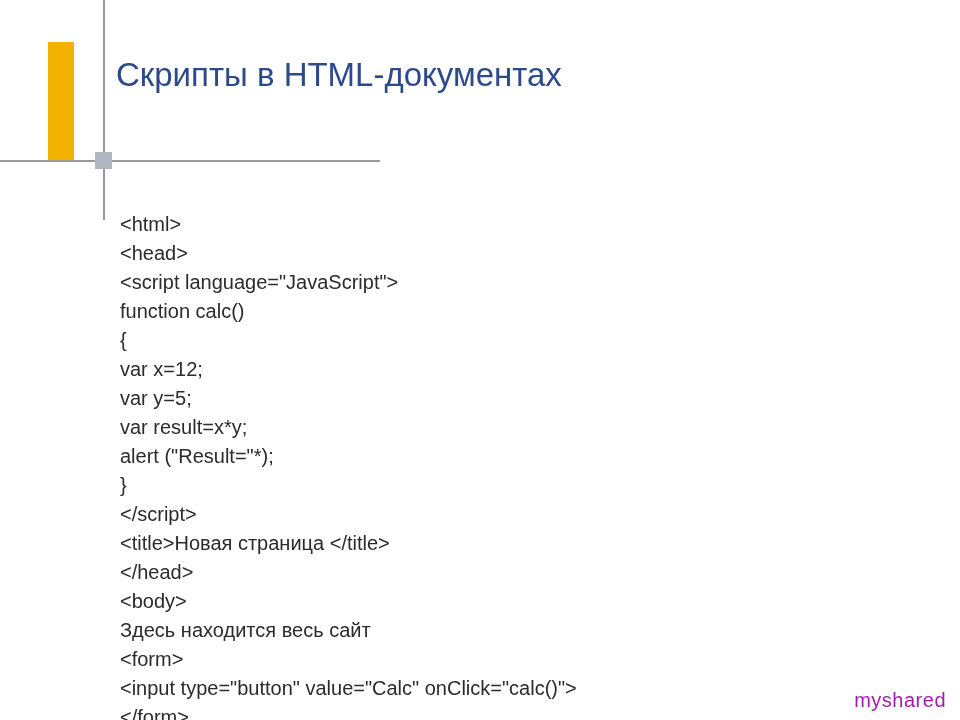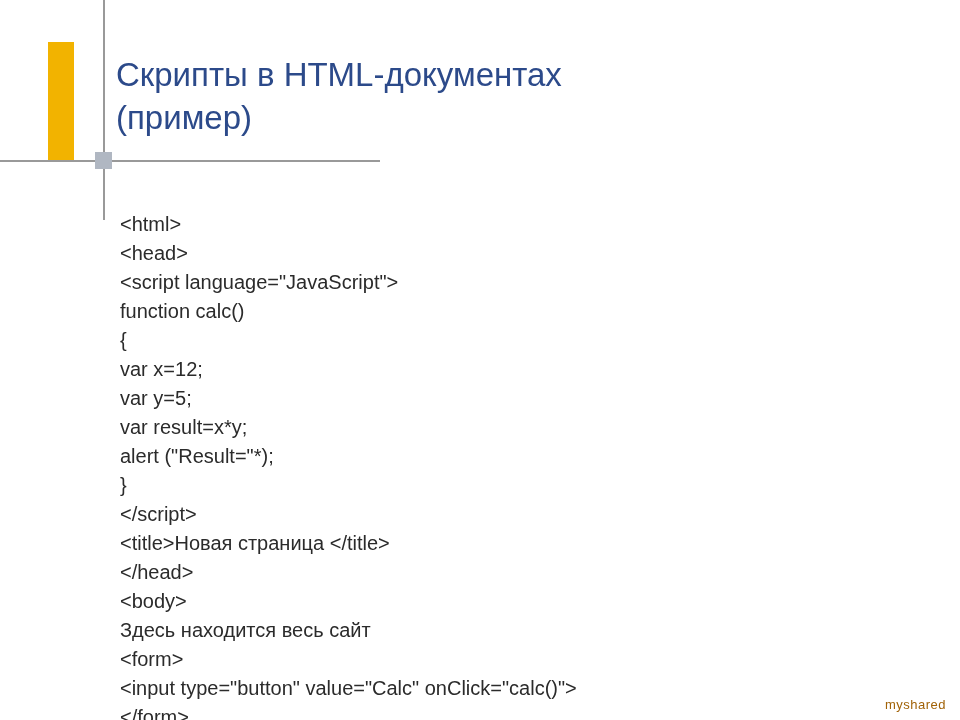--- a/index.html
+++ b/index.html
@@ -100,7 +100,6 @@
 
   <div class="title">
     <span>Скрипты в HTML-документах</span><br>
-    <span>(пример)</span>
   </div>
 
   <div class="code-block">&lt;html&gt;

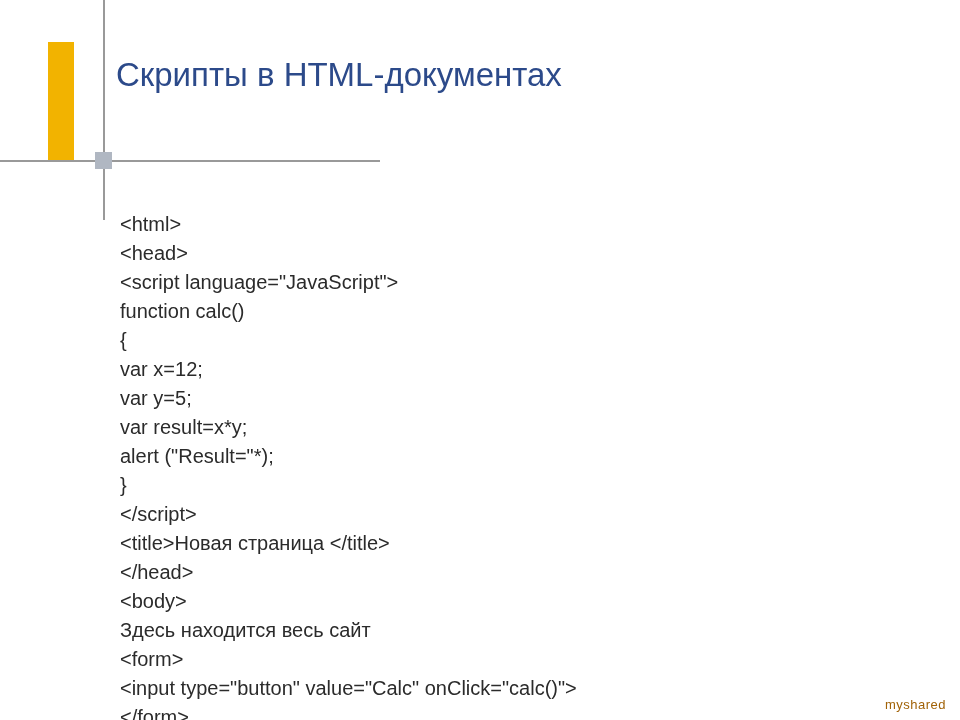--- a/index.html
+++ b/index.html
@@ -82,8 +82,8 @@
       position: absolute;
       bottom: 8px;
       right: 14px;
-      font-size: 13px;
-      color: #a16207;
+      font-size: 20px;
+      color: #a21caf;
       font-family: Arial, sans-serif;
       letter-spacing: 0.5px;
       z-index: 1;

